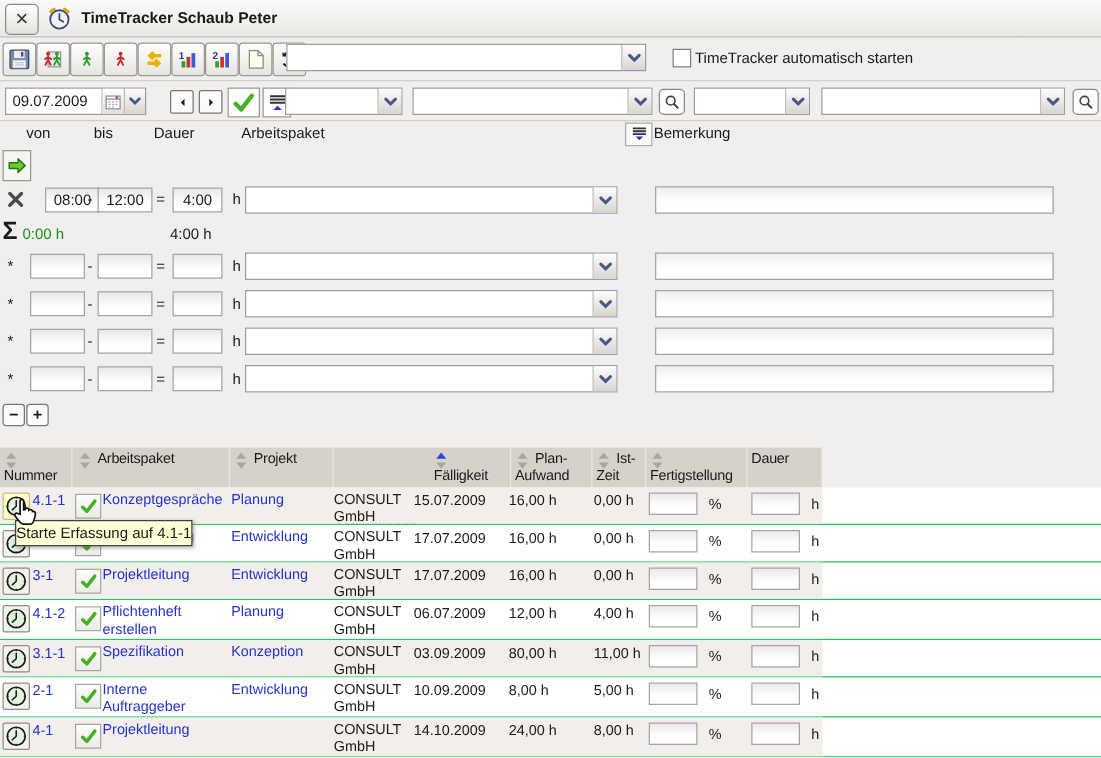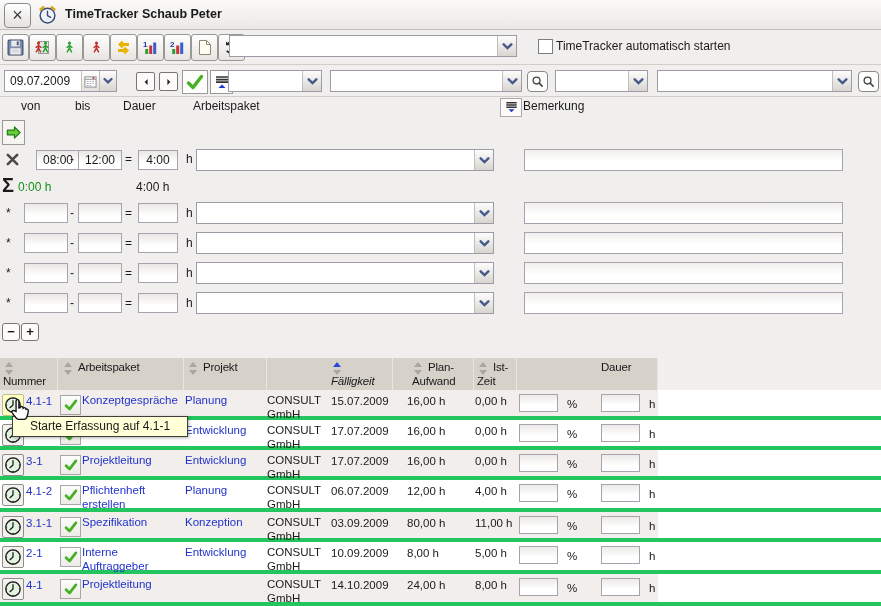--- a/index.html
+++ b/index.html
@@ -497,7 +497,7 @@
           </span>
           <span class="l1" style="left:3px;top:17px">Auftraggeber</span>
         </div>
-        <div class="th" style="left: 328px; width: 65px; font-style: italic;">
+        <div class="th" style="left: 344px; width: 65px;">
           <span class="sort active" style="left:5px;top:4px">
             <i class="su"></i>
             <i class="sd"></i>

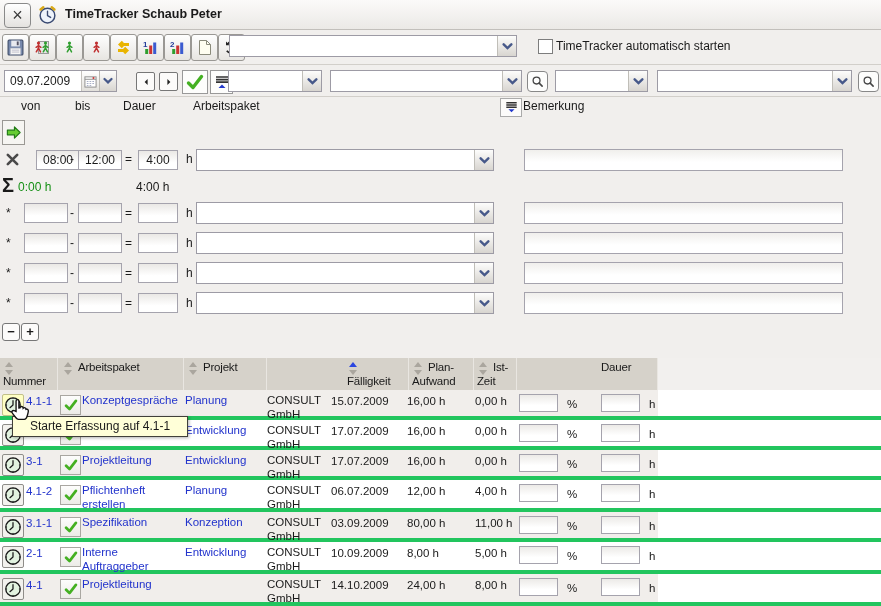--- a/index.html
+++ b/index.html
@@ -520,6 +520,13 @@
           <span class="l1" style="left:19px;top:3px">Ist-</span>
           <span class="l1" style="left:3px;top:17px">Zeit</span>
         </div>
+        <div class="th" style="left: 517px; width: 81px;">
+          <span class="sort" style="left:5px;top:4px">
+            <i class="su"></i>
+            <i class="sd"></i>
+          </span>
+          <span class="l1" style="left:3px;top:17px">Fertigstellung</span>
+        </div>
         <div class="th" style="left: 598px; width: 60px;">
           <span class="l1" style="left:3px;top:3px">Dauer</span>
         </div>

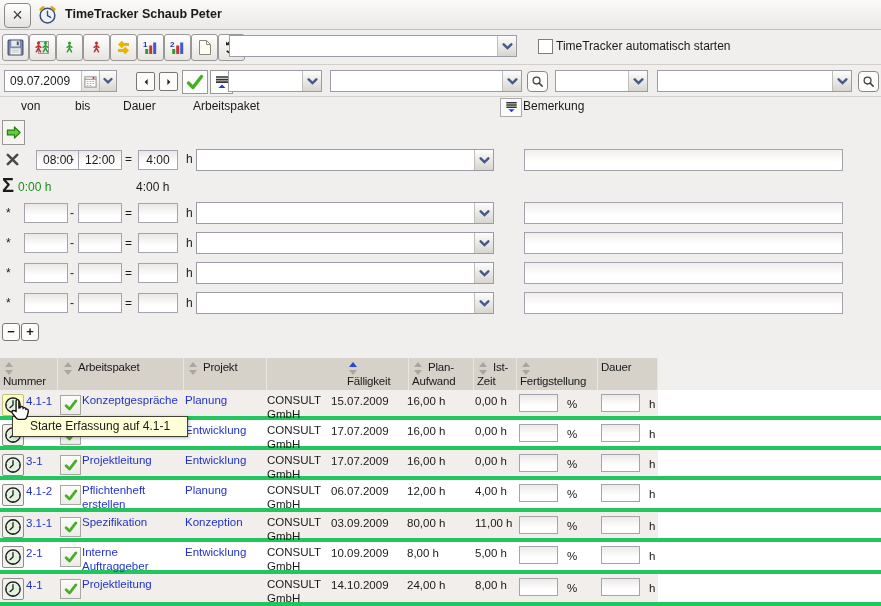--- a/index.html
+++ b/index.html
@@ -95,7 +95,7 @@
   .sort .su{top:0;border-bottom:5.5px solid #aaa69e}
   .sort .sd{bottom:0;border-top:5.5px solid #aaa69e}
   .sort.active .su{border-bottom-color:#2b46e0}
-  .trow{position:absolute;left:0;width:881px;border-bottom:4px solid #22c55e;box-sizing:border-box;font-size:11.5px}
+  .trow{position:absolute;left:0;width:881px;border-bottom:1px solid #22c55e;box-sizing:border-box;font-size:11.5px}
   .trow .band{position:absolute;left:0;top:0;bottom:0;width:658px}
   .trow.odd .band{background:#f1eeeb}
   .trow.even .band{background:#ffffff}

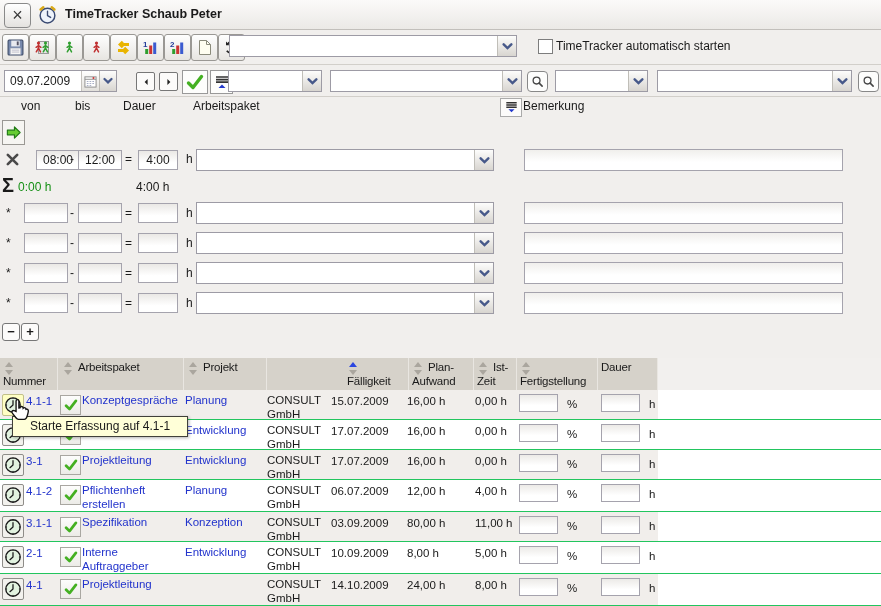--- a/index.html
+++ b/index.html
@@ -124,7 +124,7 @@
 
   
   .tooltip{position:absolute;left:12px;top:416px;z-index:9;background:#ffffd8;border:1px solid #40403a;
-           padding:2px 17px 3px;white-space:nowrap;box-shadow:1px 1px 3px rgba(0,0,0,.3);font-size:12px}
+           padding:2px 0 3px;white-space:nowrap;box-shadow:1px 1px 3px rgba(0,0,0,.3);font-size:12px}
   .hand{position:absolute;left:8px;top:396px;width:23px;height:27px;z-index:20}
 </style>
 </head>

